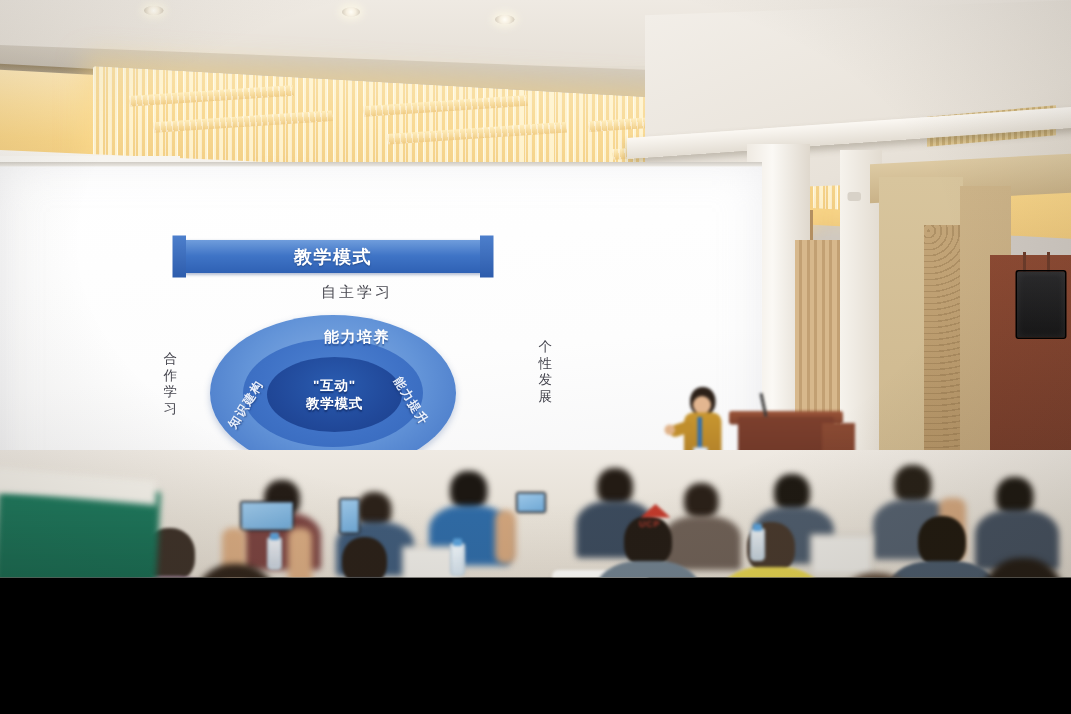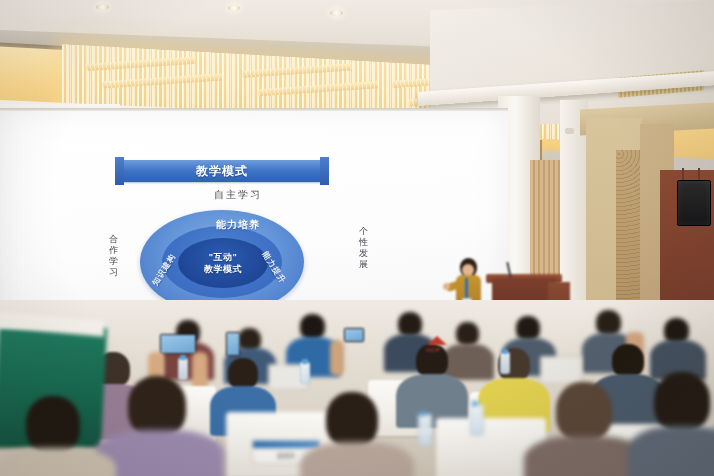--- a/index.html
+++ b/index.html
@@ -6,7 +6,7 @@
   body{font-family:"Liberation Sans","DejaVu Sans",sans-serif;}
 
   #stage{
-    position:relative;width:714px;height:476px;overflow:hidden;
+    position:relative;width:714px;height:385px;overflow:hidden;
     background:#cfc9c2;
   }
 

